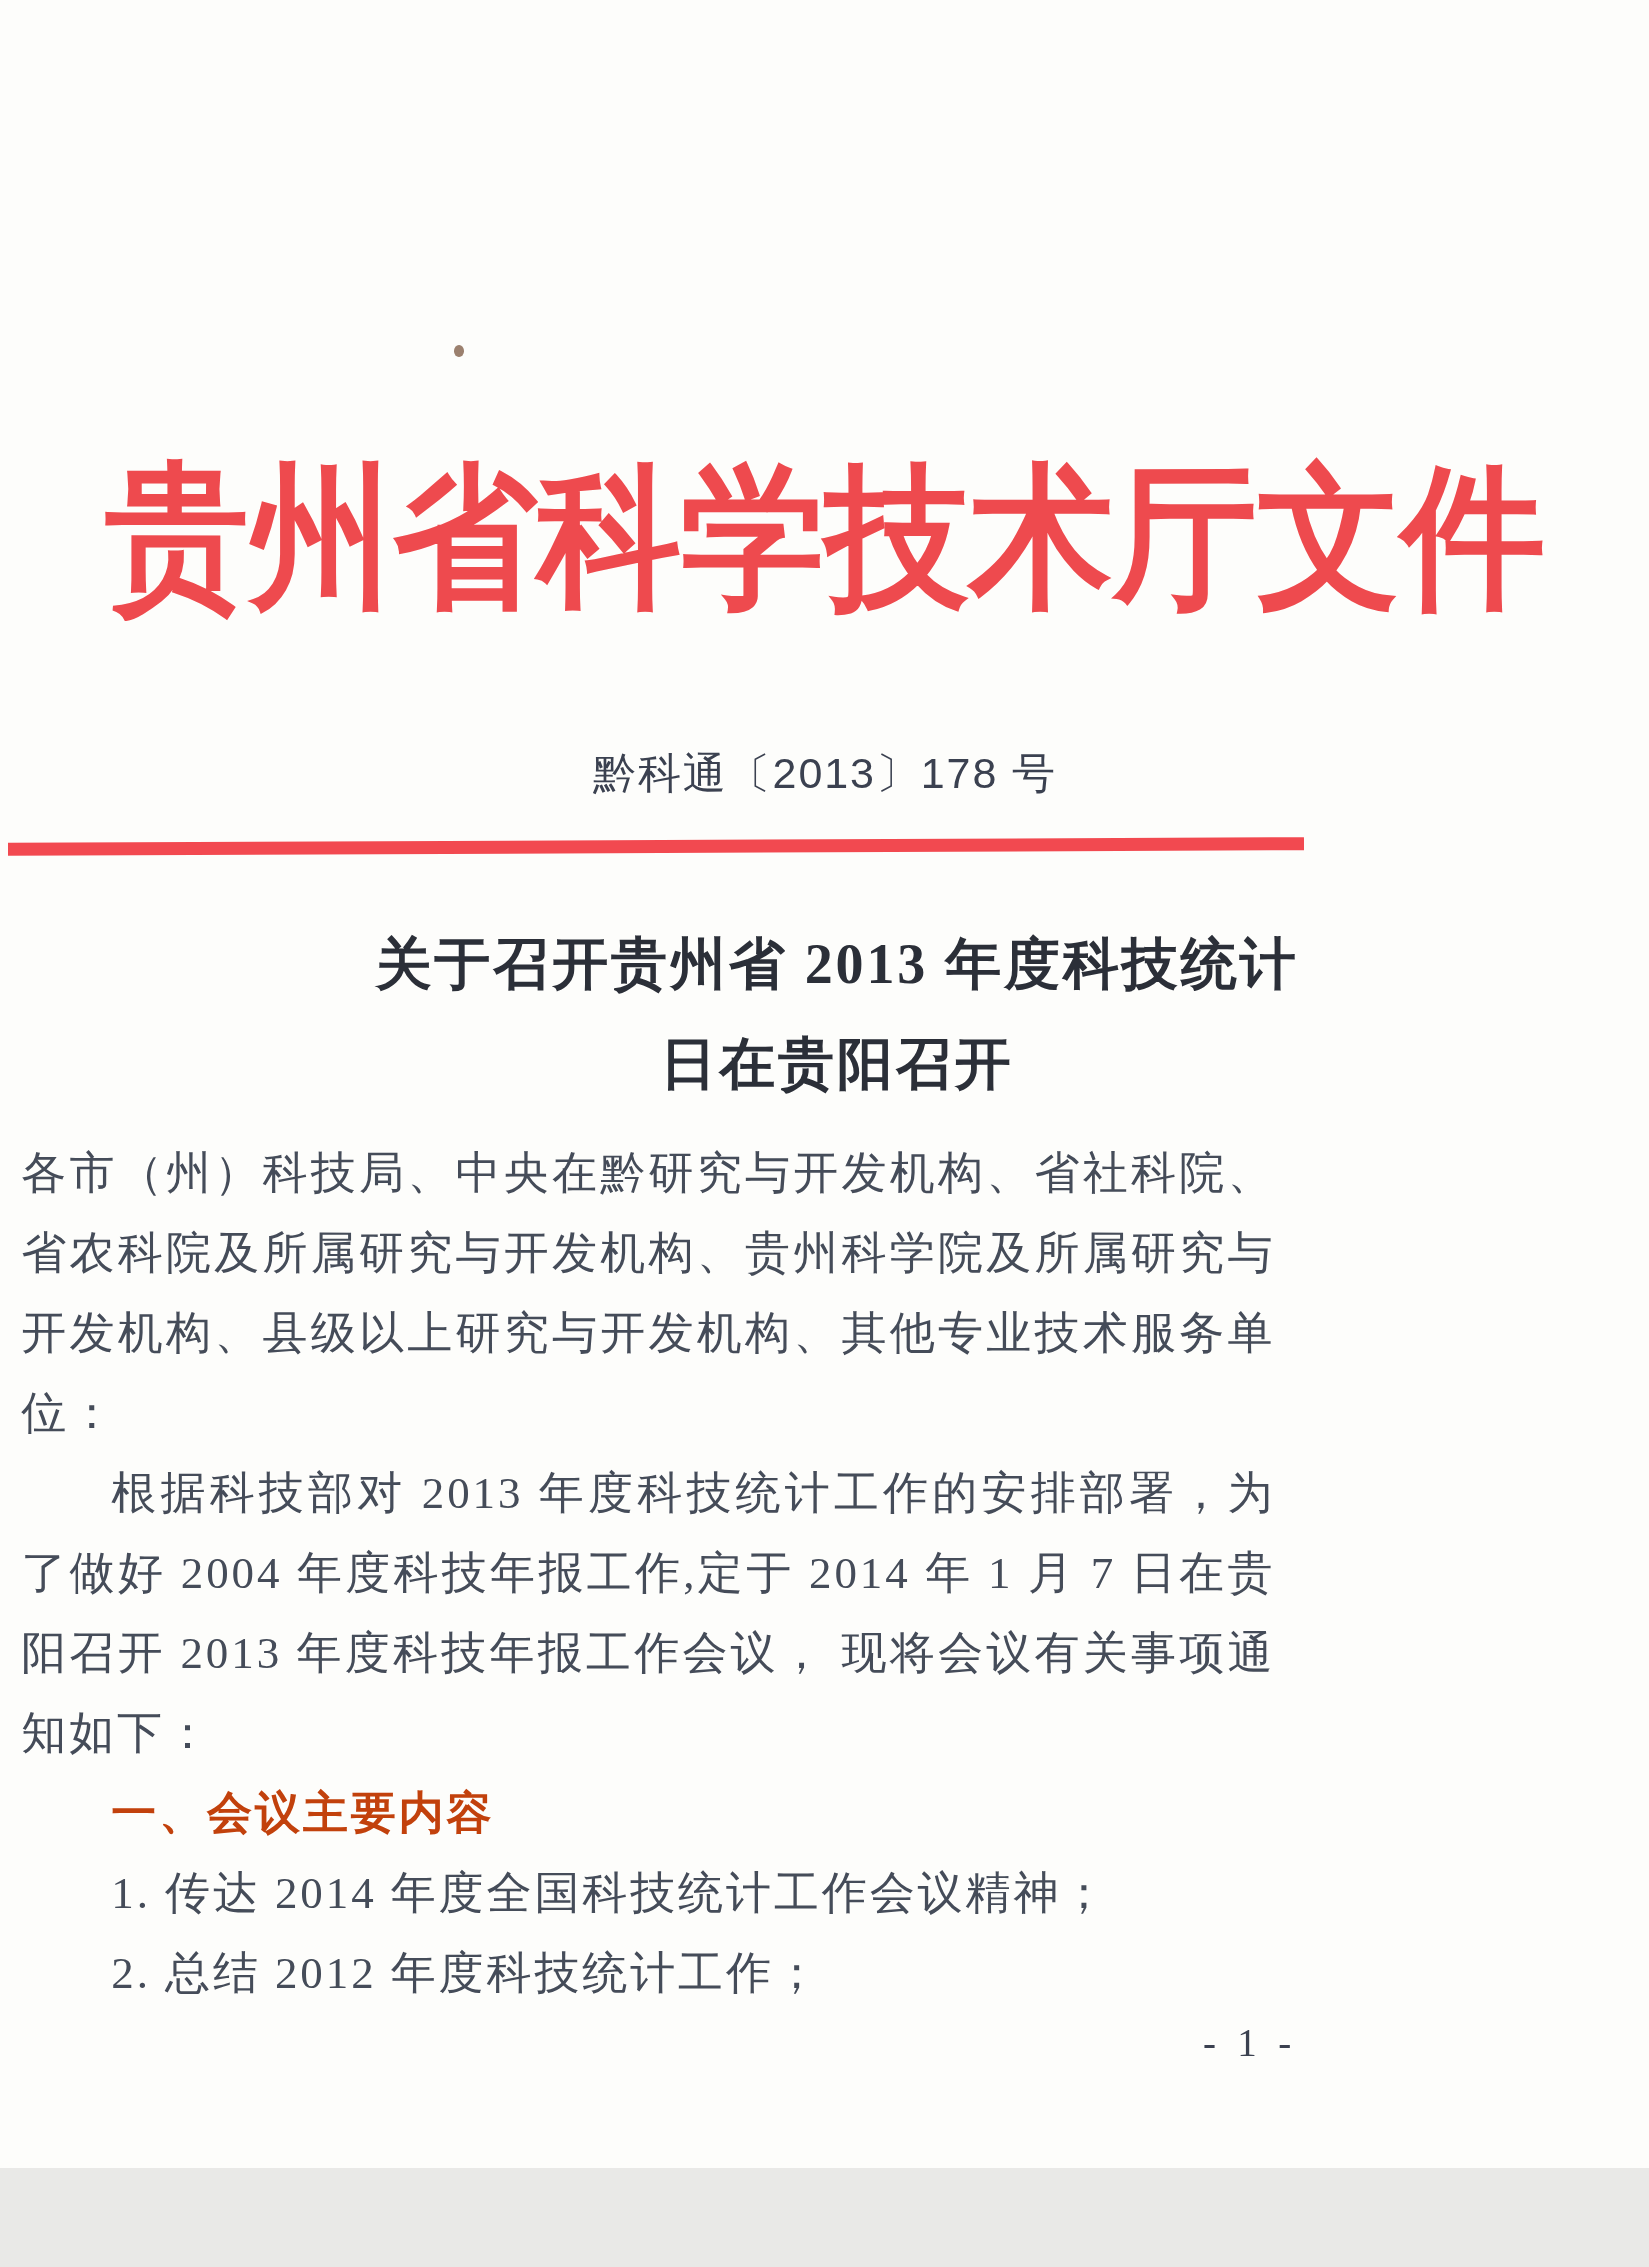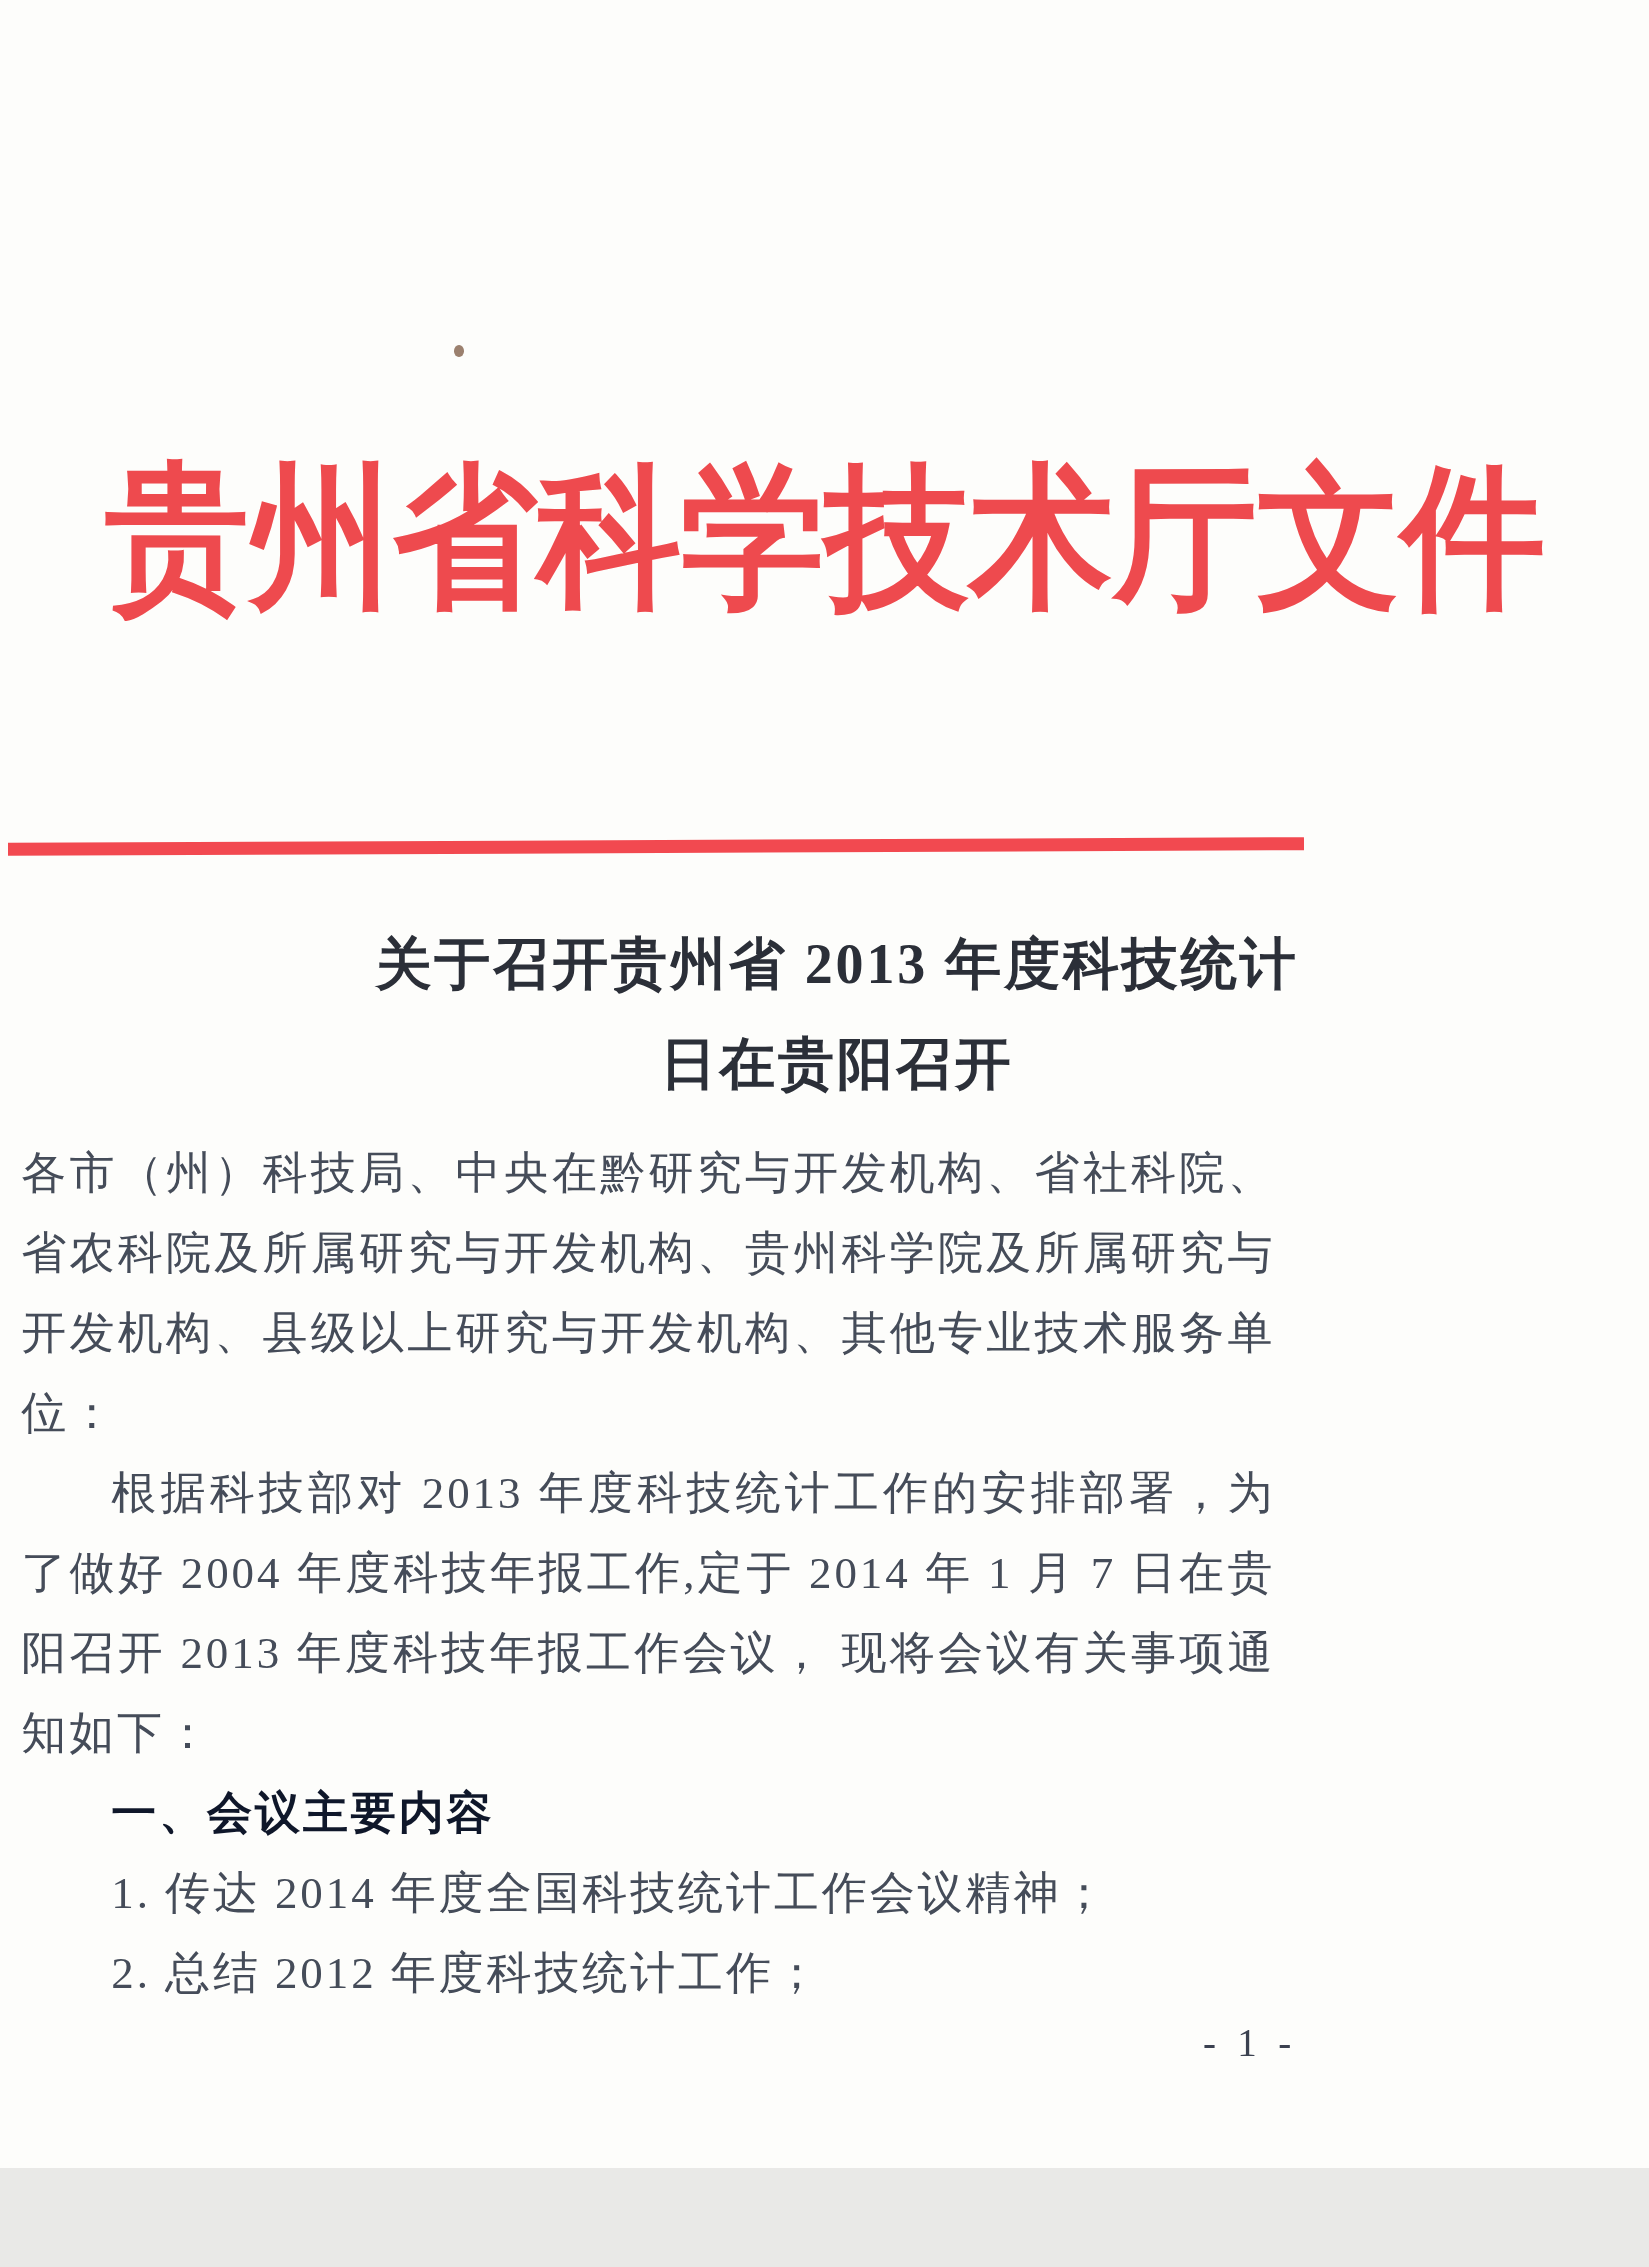--- a/index.html
+++ b/index.html
@@ -117,6 +117,7 @@
 
   <div class="banner">贵州省科学技术厅文件</div>
 
+  <div class="docnum">黔科通〔2013〕178 号</div>
 
   <div class="rule"></div>
 

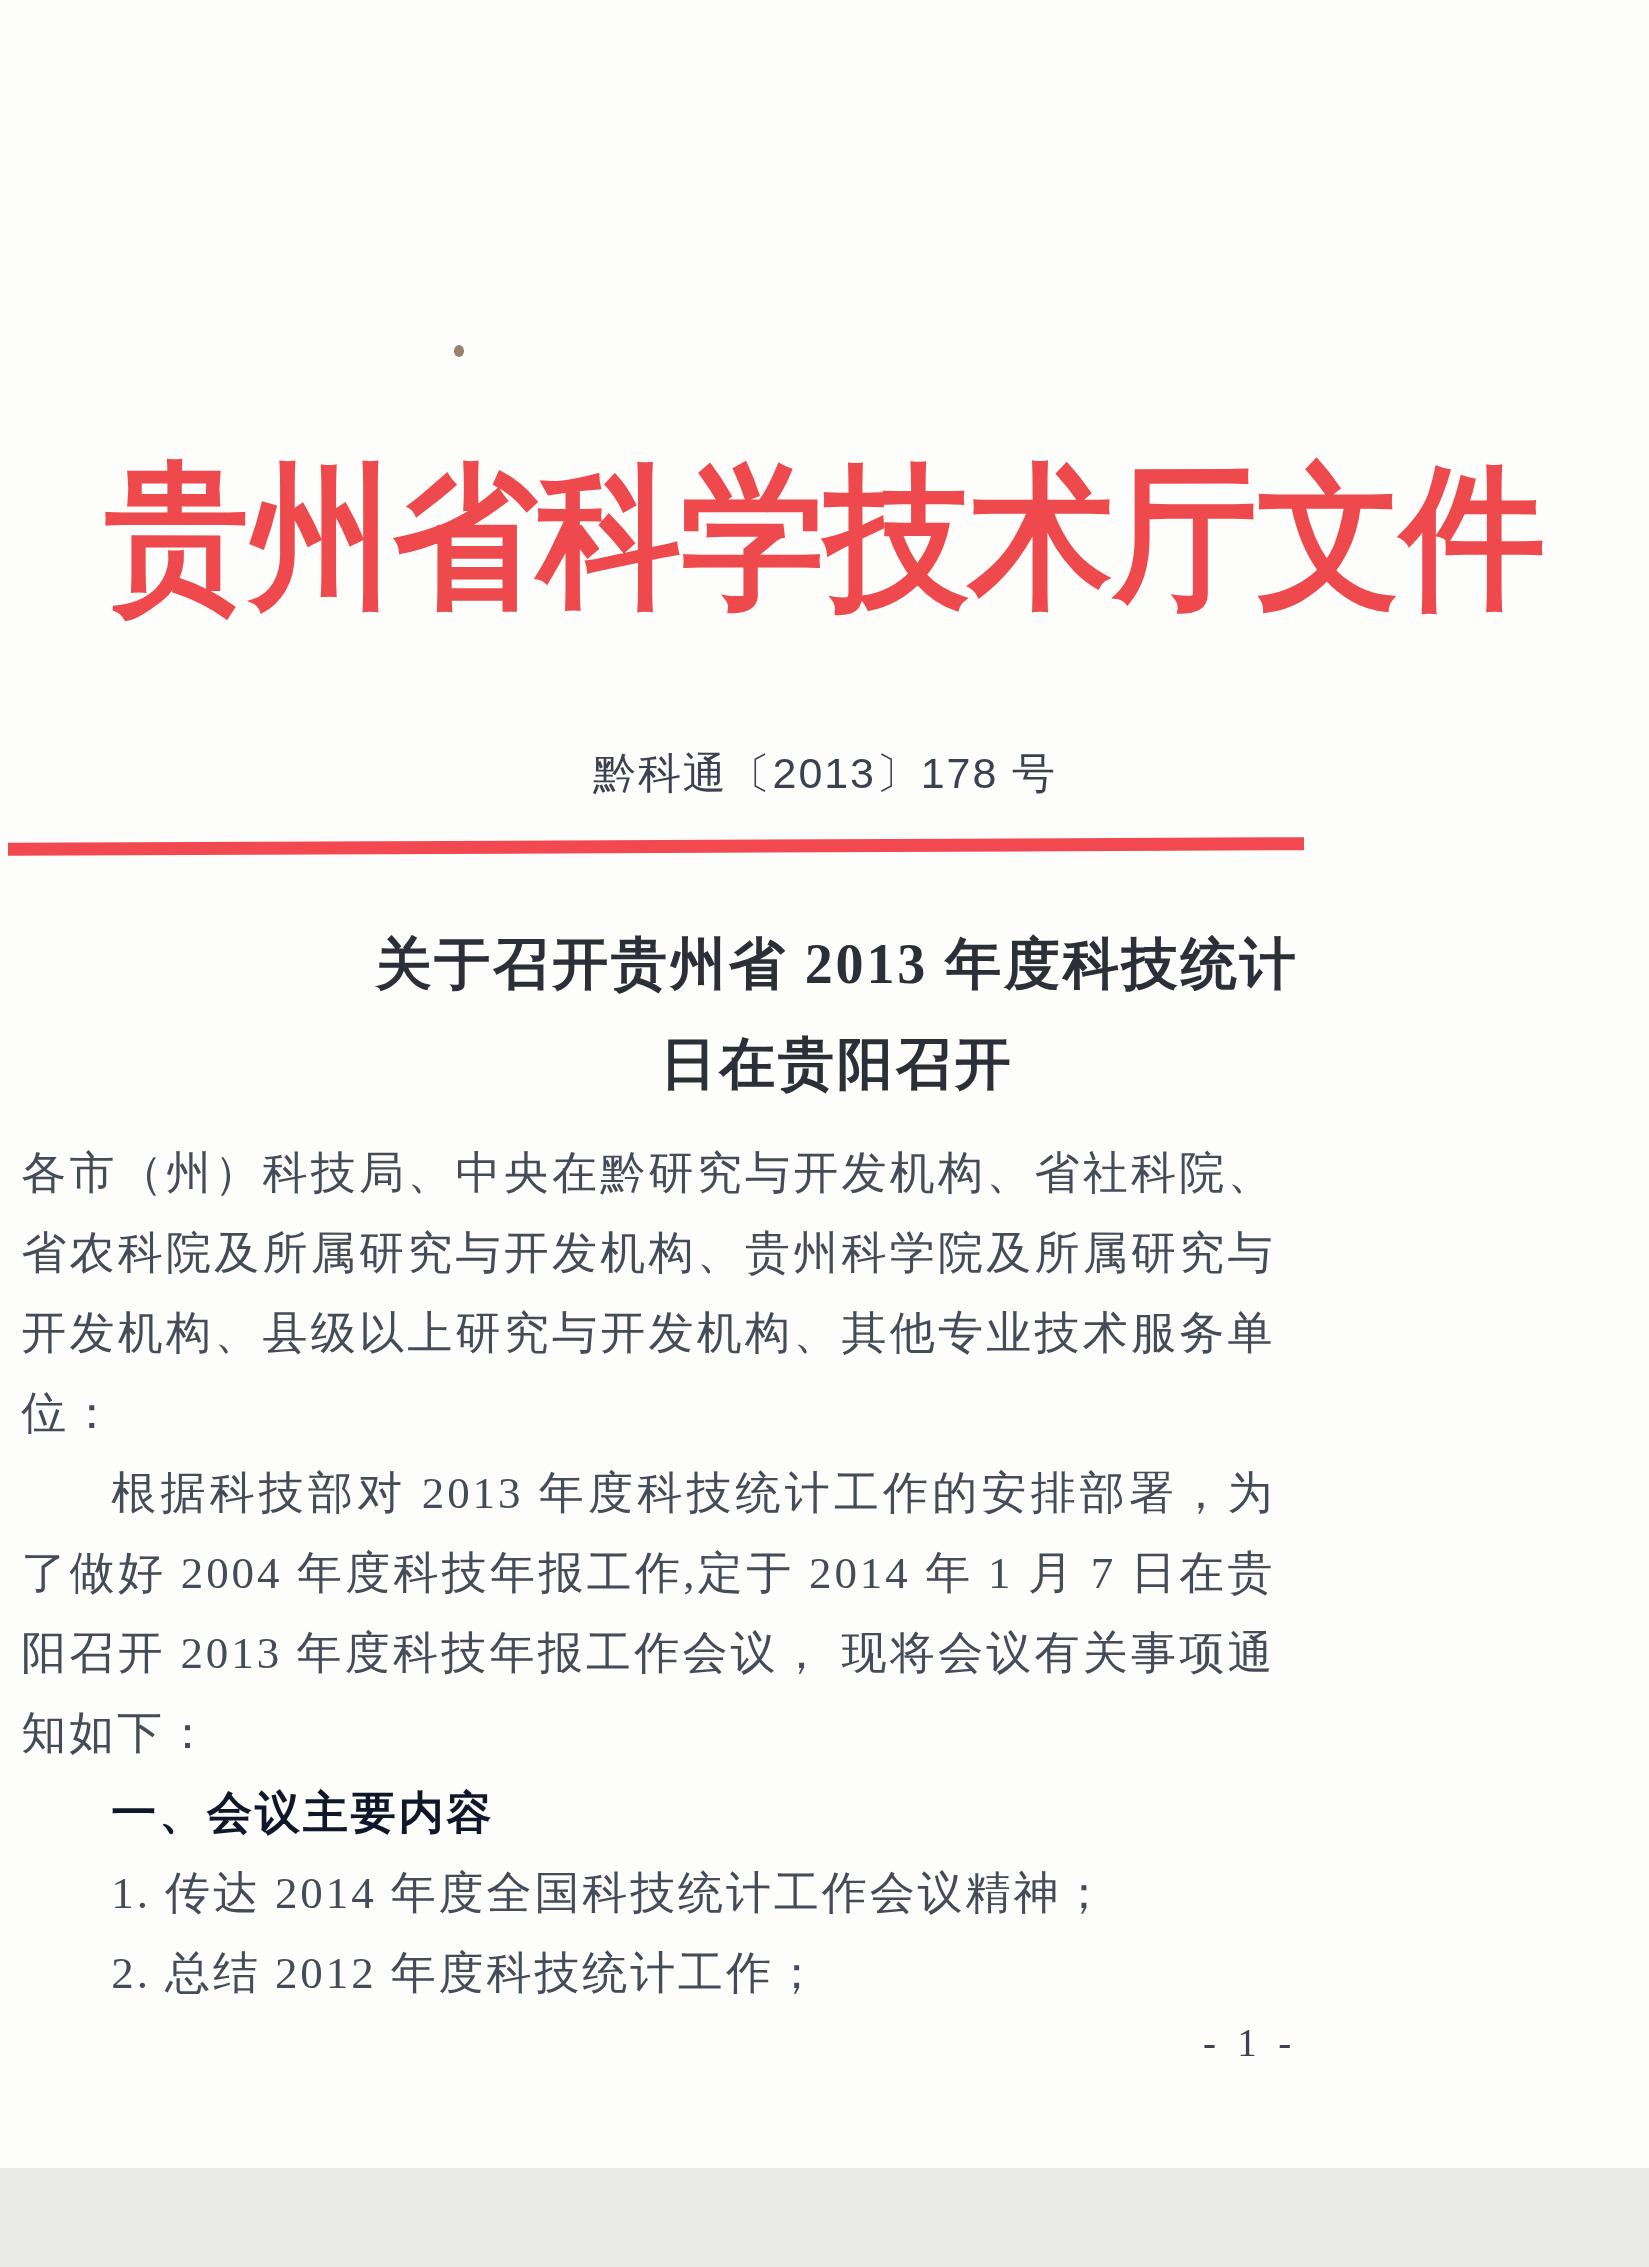--- a/index.html
+++ b/index.html
@@ -97,7 +97,7 @@
   .para.heading{
     font-family:"Liberation Sans","DejaVu Sans",sans-serif;
     font-weight:700;
-    color:#0f172a;
+    color:#c2410c;
   }
   .pagenum{
     position:absolute;

